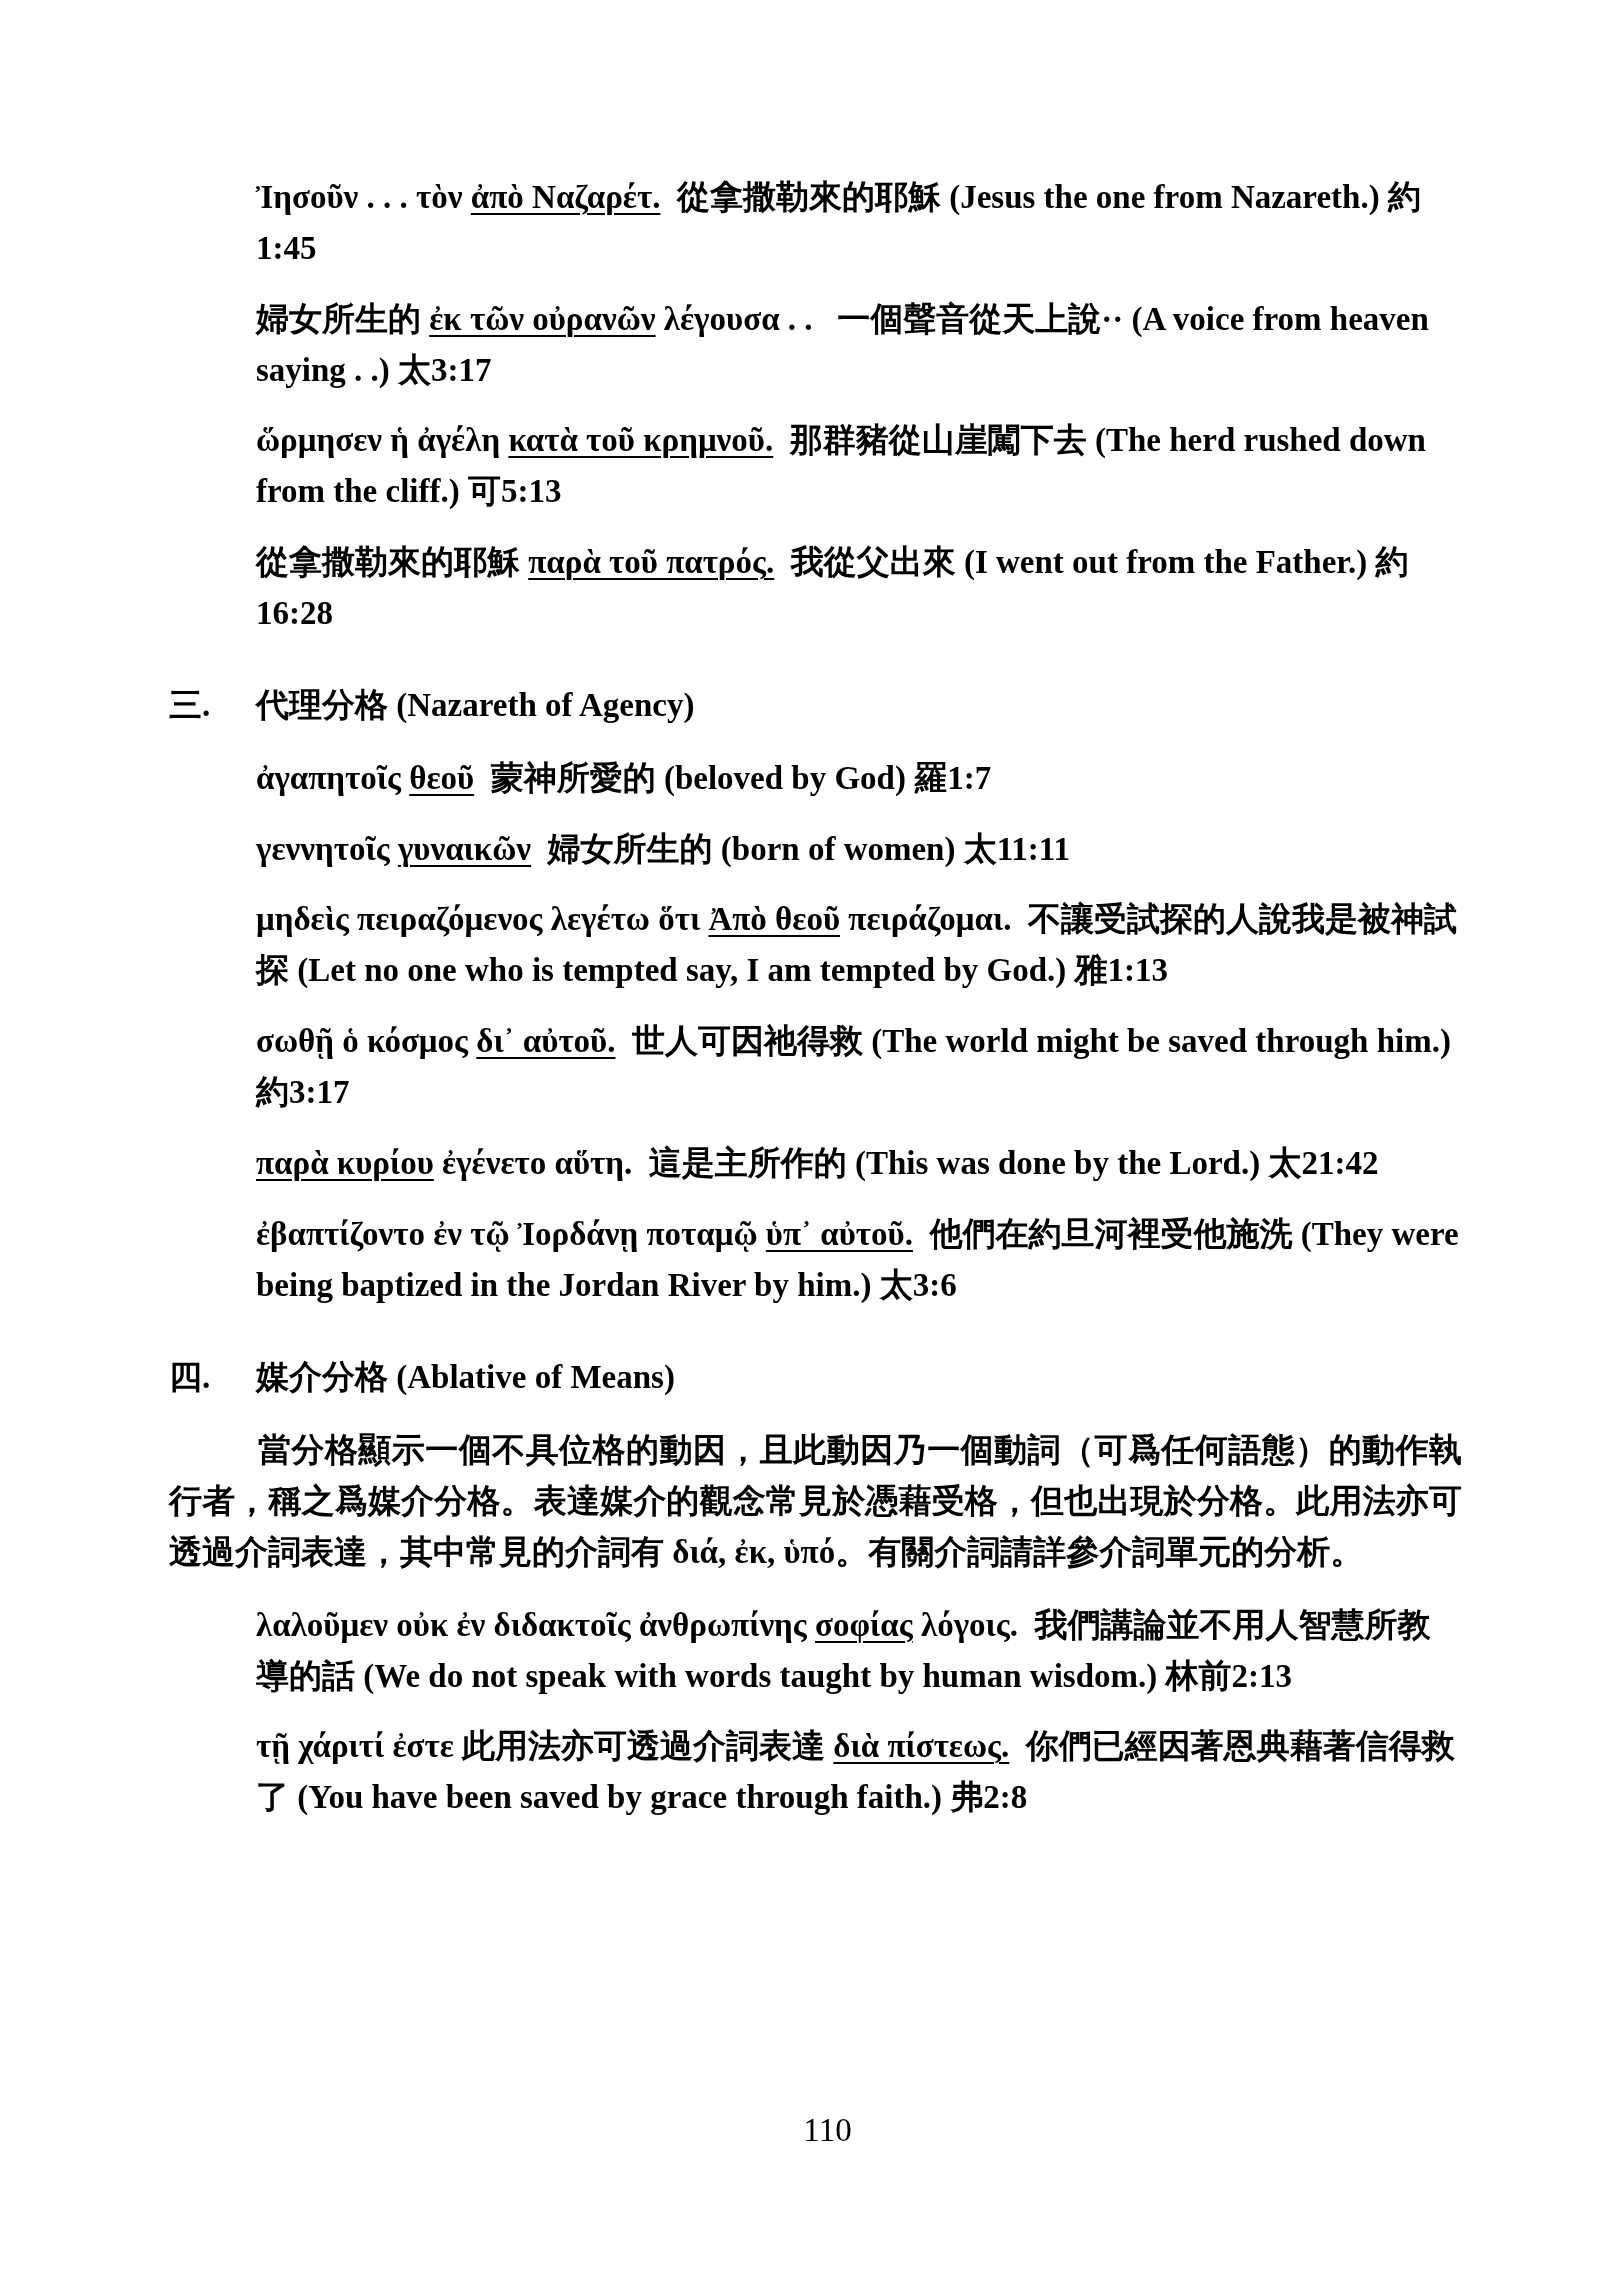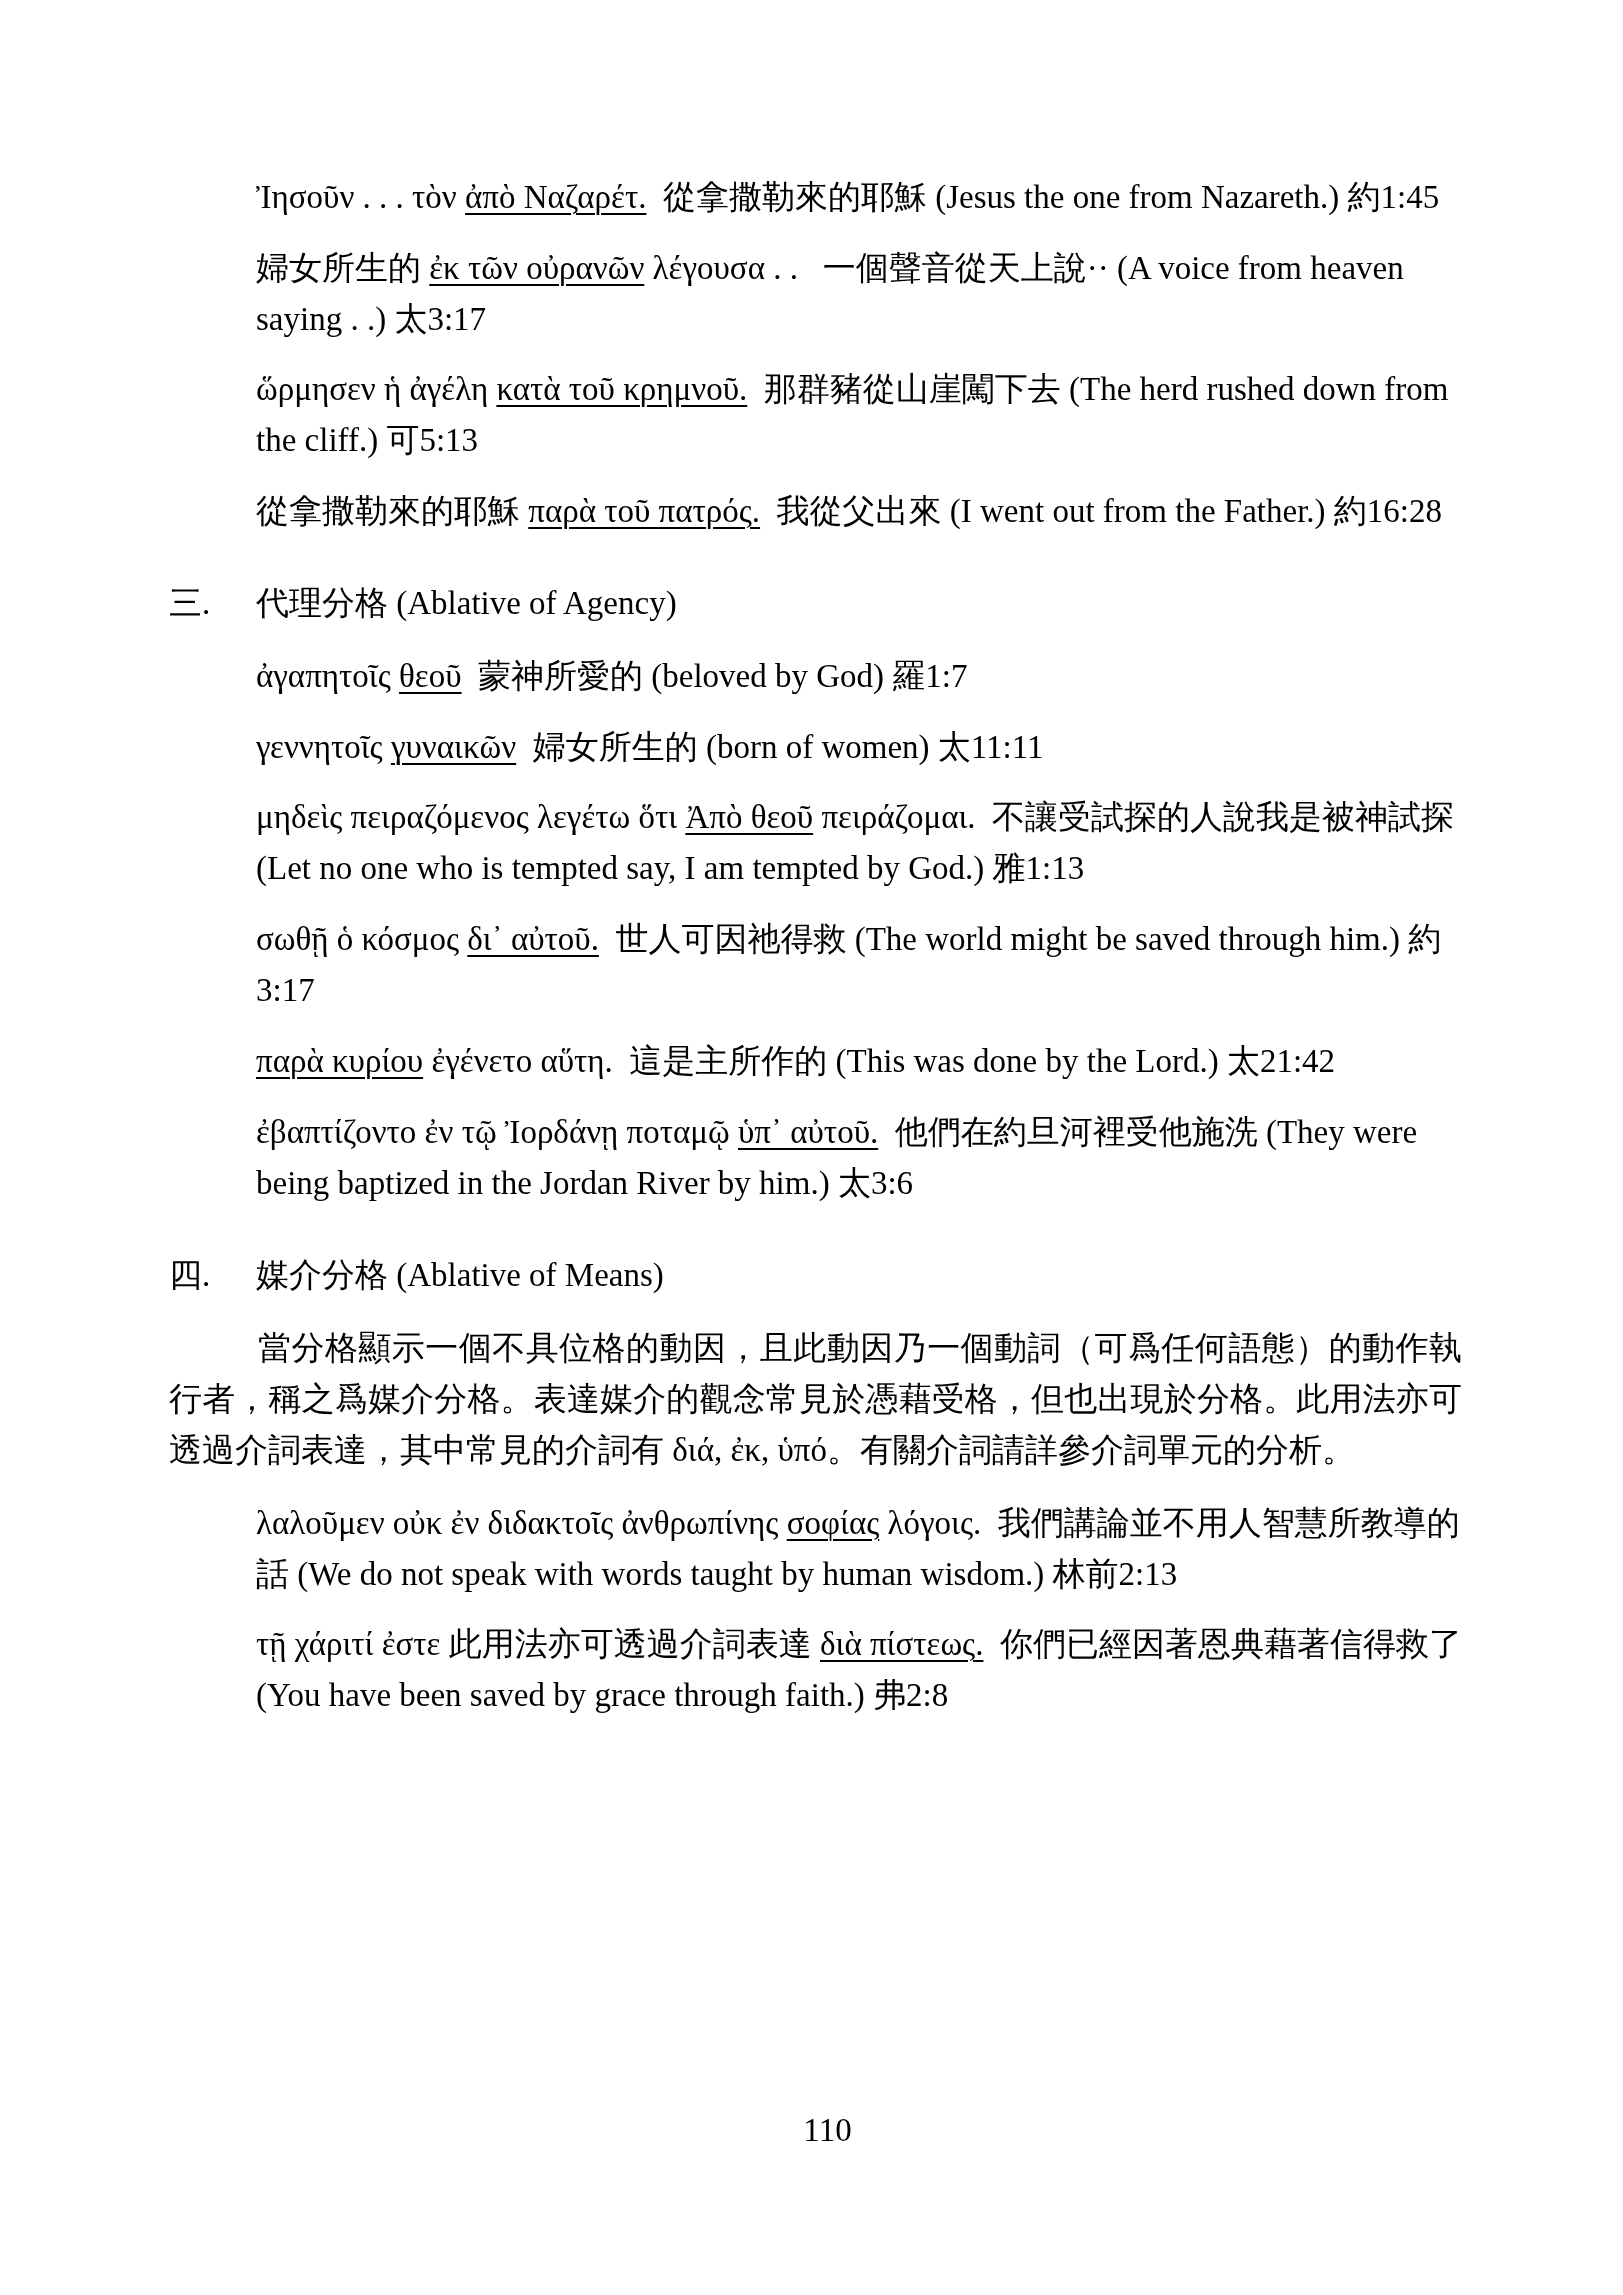--- a/index.html
+++ b/index.html
@@ -15,6 +15,7 @@
   }
   .content{
     padding-top:172px;
+    font-weight:bold;
   }
   .example{
     margin:0 161px 19.7px 256px;

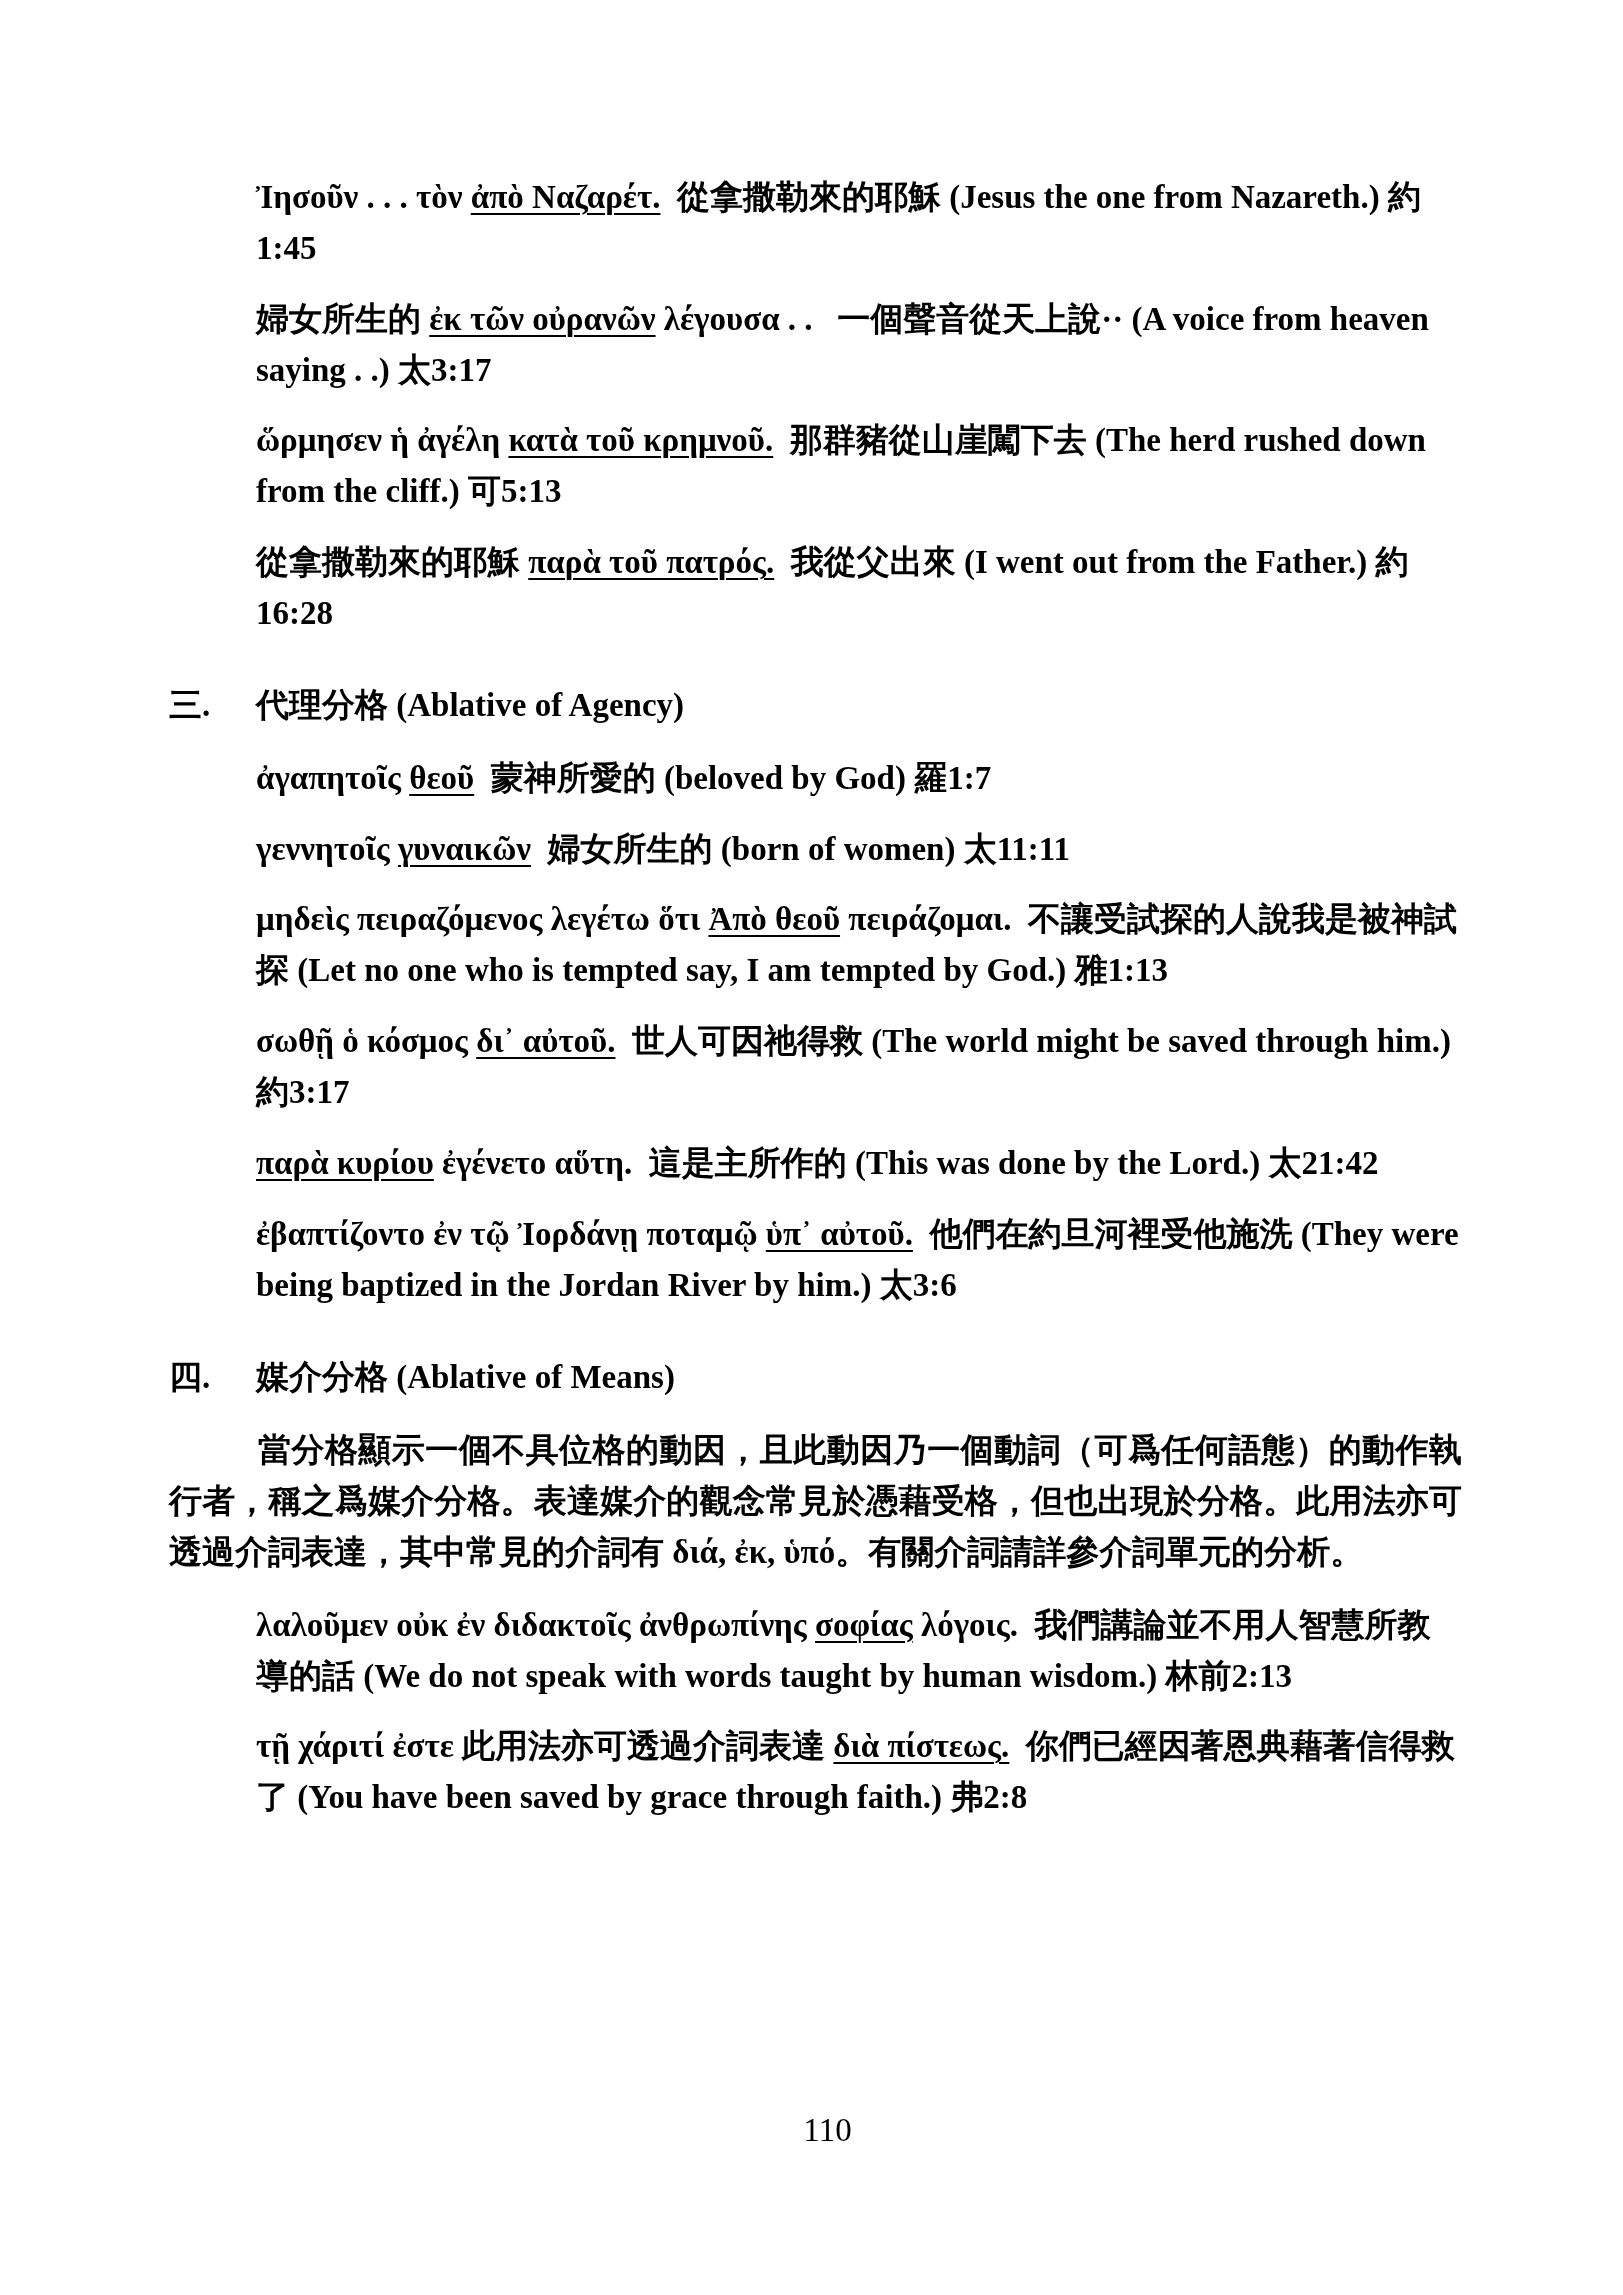--- a/index.html
+++ b/index.html
@@ -61,7 +61,7 @@
       <div class="example"><span class="">婦女所生的 </span><span class="u">ἐκ τῶν οὐρανῶν</span><span class=""> λέγουσα . .   一個聲音從天上說·· (A voice from heaven saying . .) 太3:17</span></div>
       <div class="example"><span class="">ὥρμησεν ἡ ἀγέλη </span><span class="u">κατὰ τοῦ κρημνοῦ.</span><span class="">  那群豬從山崖闖下去 (The herd rushed down from the cliff.) 可5:13</span></div>
       <div class="example"><span class="">從拿撒勒來的耶穌 </span><span class="u">παρὰ τοῦ πατρός.</span><span class="">  我從父出來 (I went out from the Father.) 約16:28</span></div>
-      <div class="heading"><span class="num">三.</span><span>代理分格 (Ablative of Agency)</span></div>
+      <div class="heading"><span class="num">三.</span><span>代理分格 (Nazareth of Agency)</span></div>
       <div class="example"><span class="">ἀγαπητοῖς </span><span class="u">θεοῦ</span><span class="">  蒙神所愛的 (beloved by God) 羅1:7</span></div>
       <div class="example"><span class="">γεννητοῖς </span><span class="u">γυναικῶν</span><span class="">  婦女所生的 (born of women) 太11:11</span></div>
       <div class="example"><span class="">μηδεὶς πειραζόμενος λεγέτω ὅτι </span><span class="u">Ἀπὸ θεοῦ</span><span class=""> πειράζομαι.  不讓受試探的人說我是被神試探 (Let no one who is tempted say, I am tempted by God.) 雅1:13</span></div>

